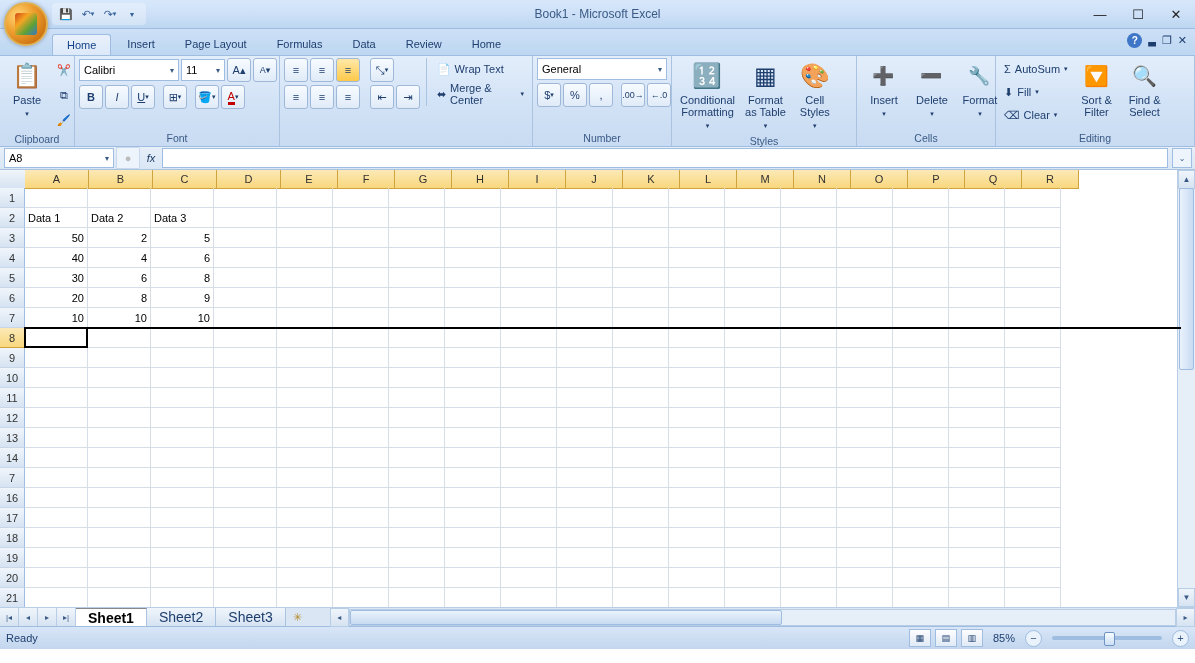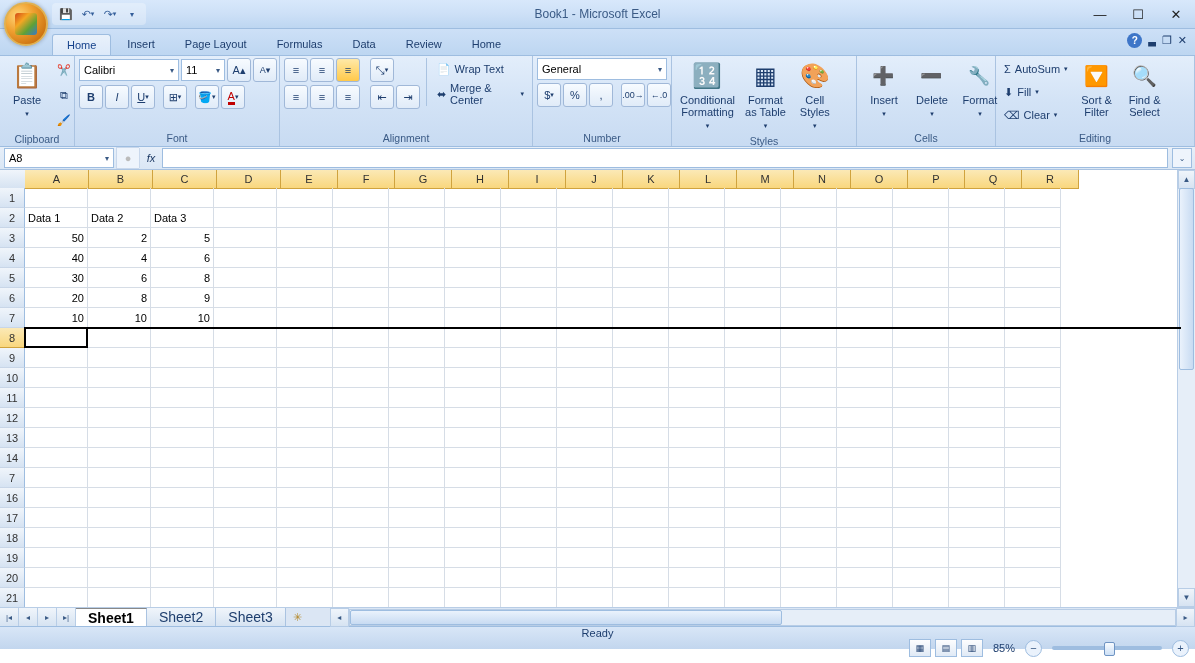--- a/index.html
+++ b/index.html
@@ -247,7 +247,6 @@
           </div>
       </div>
     </div>
-    <div class="group-label">Alignment</div>
   </div>
 
   <div class="group" style="width:130px;">

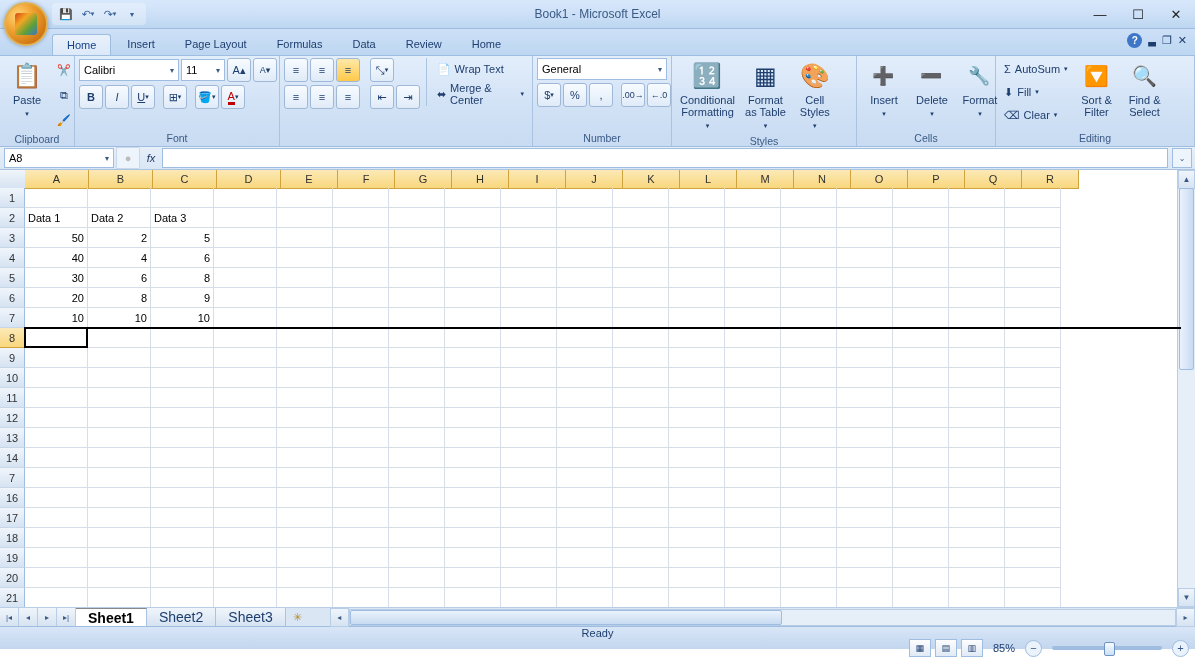--- a/index.html
+++ b/index.html
@@ -66,7 +66,7 @@
   .hscroll-thumb{position:absolute;left:0;top:0;bottom:0;width:430px;background:linear-gradient(#eaf2fc,#c8dbf2);border:1px solid #9ebde0;border-radius:2px;}
   .hscroll-btn{width:17px;height:17px;background:linear-gradient(#f0f5fb,#d6e3f2);border:1px solid #b8cde6;display:flex;align-items:center;justify-content:center;font-size:8px;color:#3a5a85;}
   
-  .statusbar{height:22px;background:linear-gradient(to bottom,#d8e6f7,#c2d6ee);display:flex;align-items:center;border-top:1px solid #9ebde0;padding:0 6px;color:#1e3e6e;font-size:11px;flex-direction:column;}
+  .statusbar{height:22px;background:linear-gradient(to bottom,#d8e6f7,#c2d6ee);display:flex;align-items:center;border-top:1px solid #9ebde0;padding:0 6px;color:#1e3e6e;font-size:11px;}
   .statusbar .right{margin-left:auto;display:flex;align-items:center;gap:4px;}
   .view-btn{width:20px;height:16px;border:1px solid #9ebde0;background:linear-gradient(#fdfdfe,#e0eaf6);display:flex;align-items:center;justify-content:center;font-size:9px;}
   .zoom-slider{width:110px;height:4px;background:#9ebde0;border-radius:2px;position:relative;margin:0 6px;}

